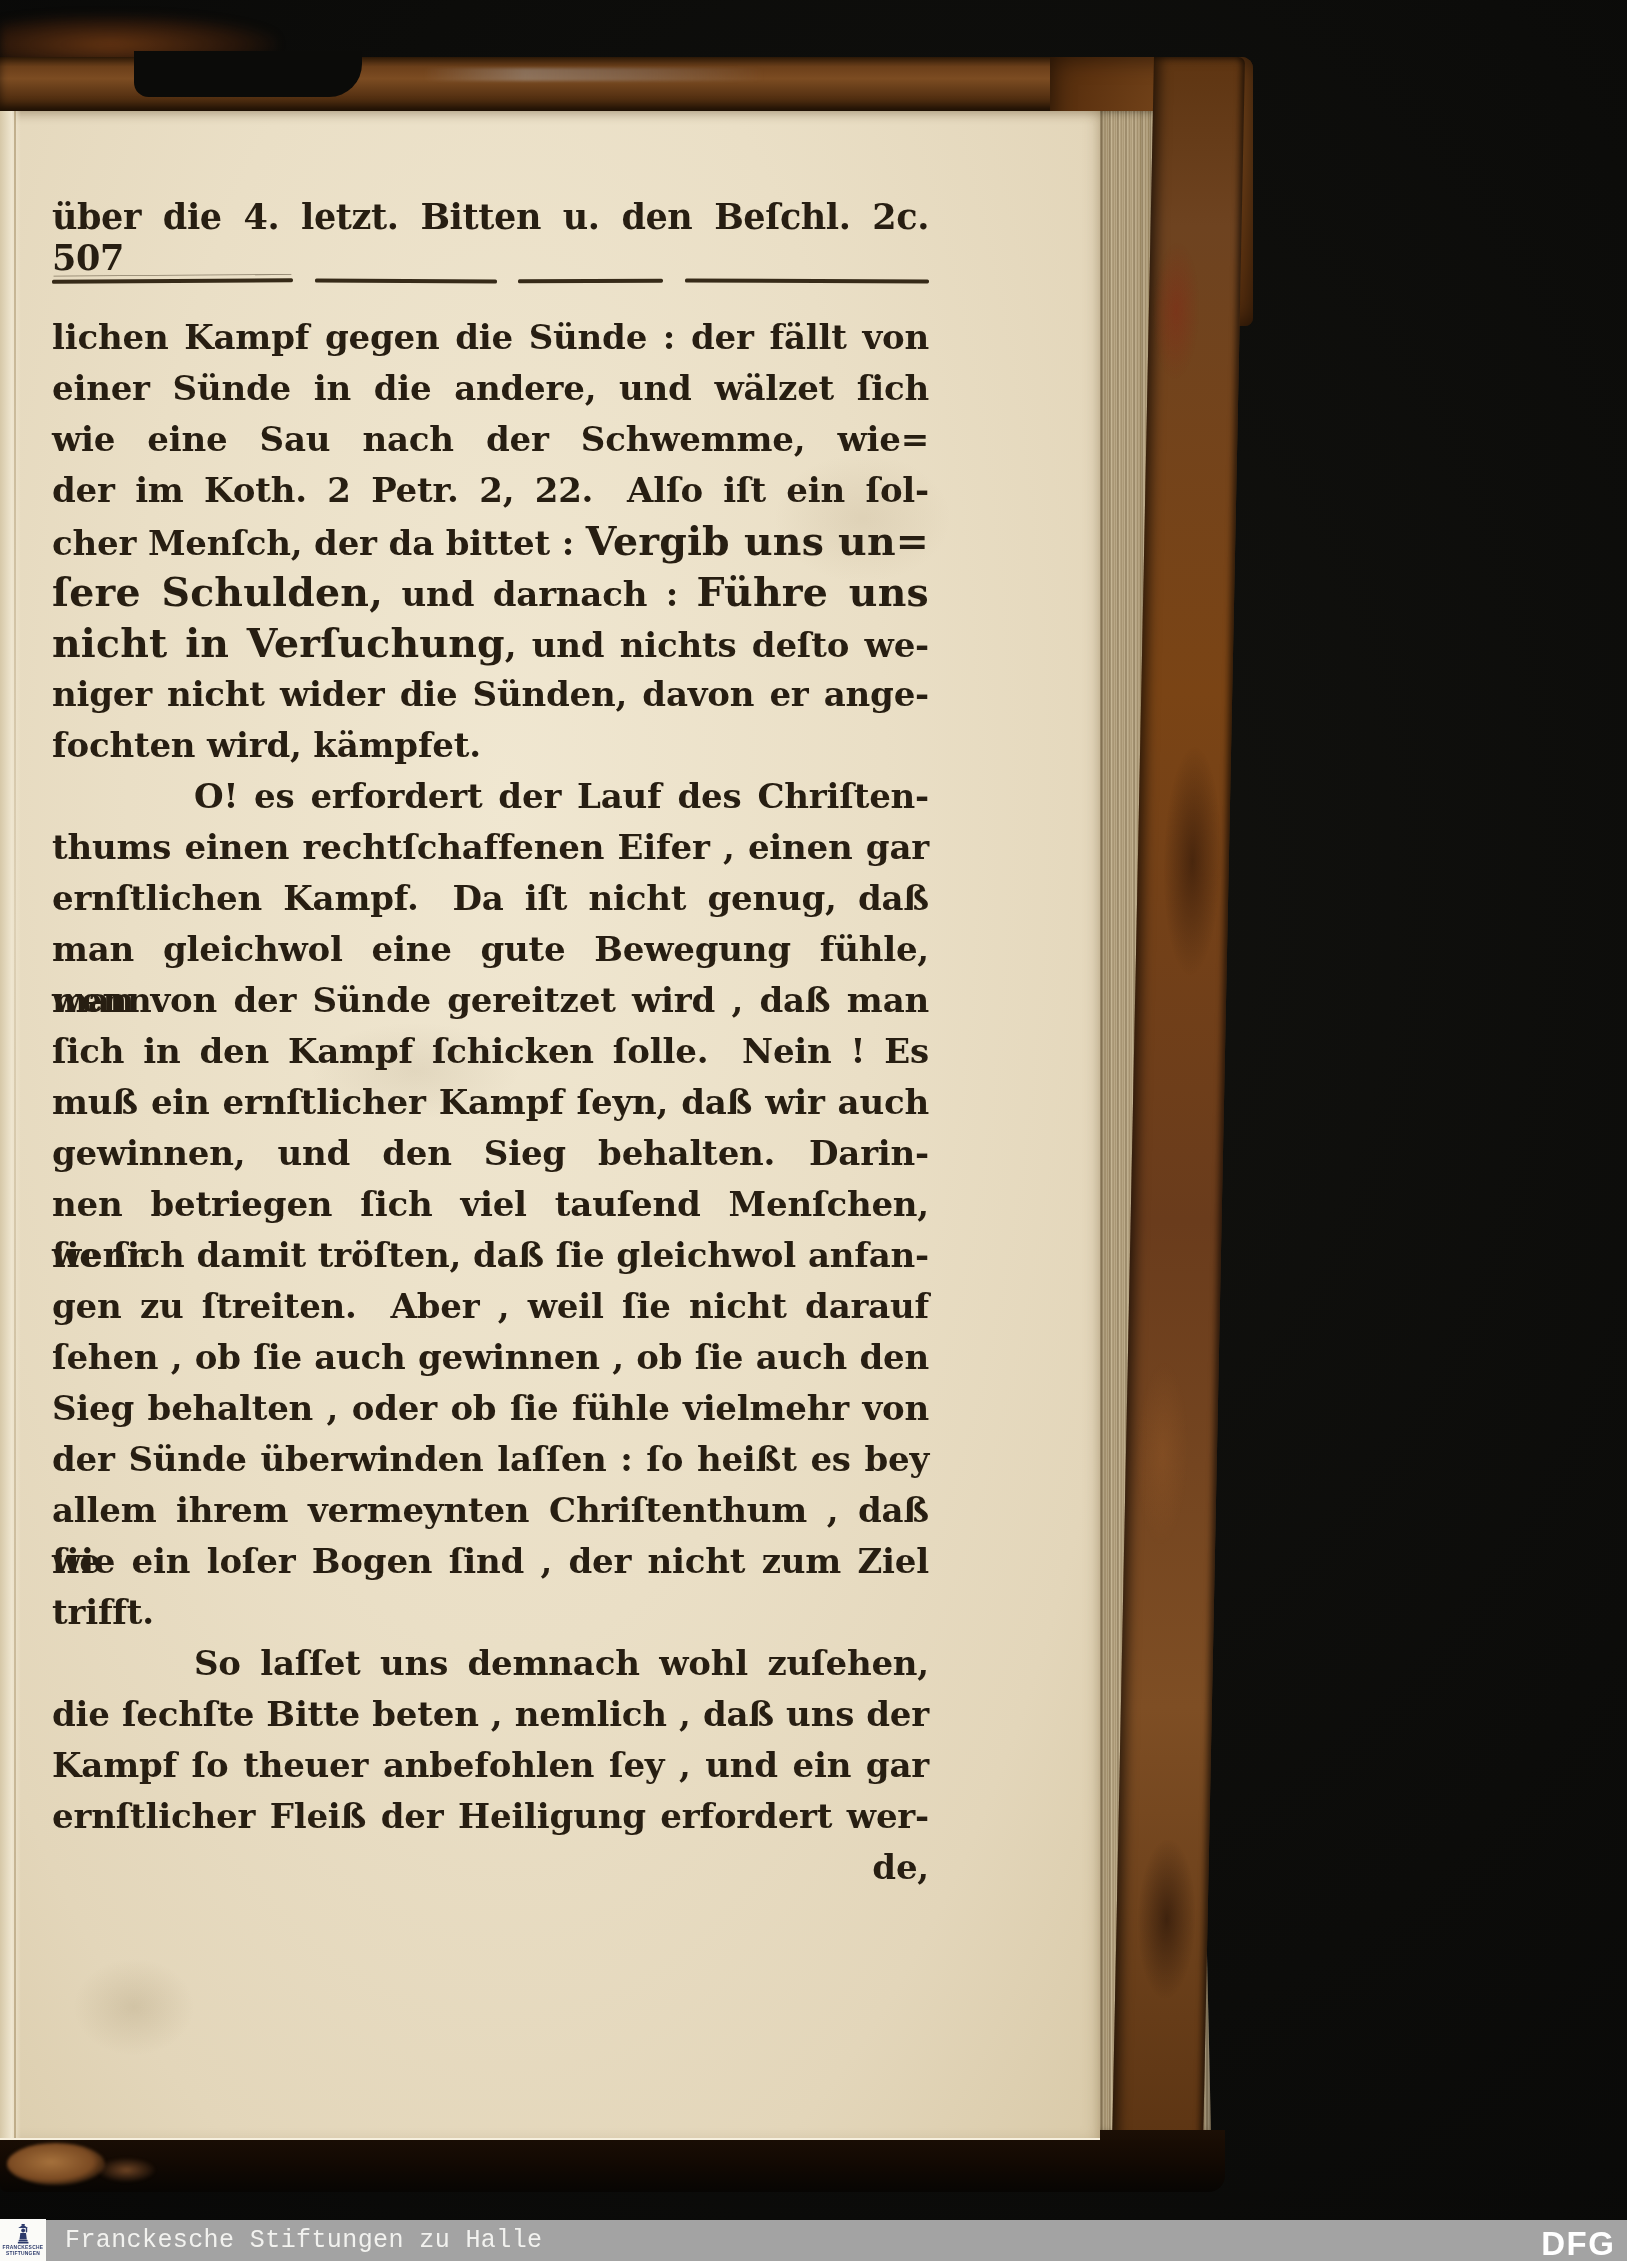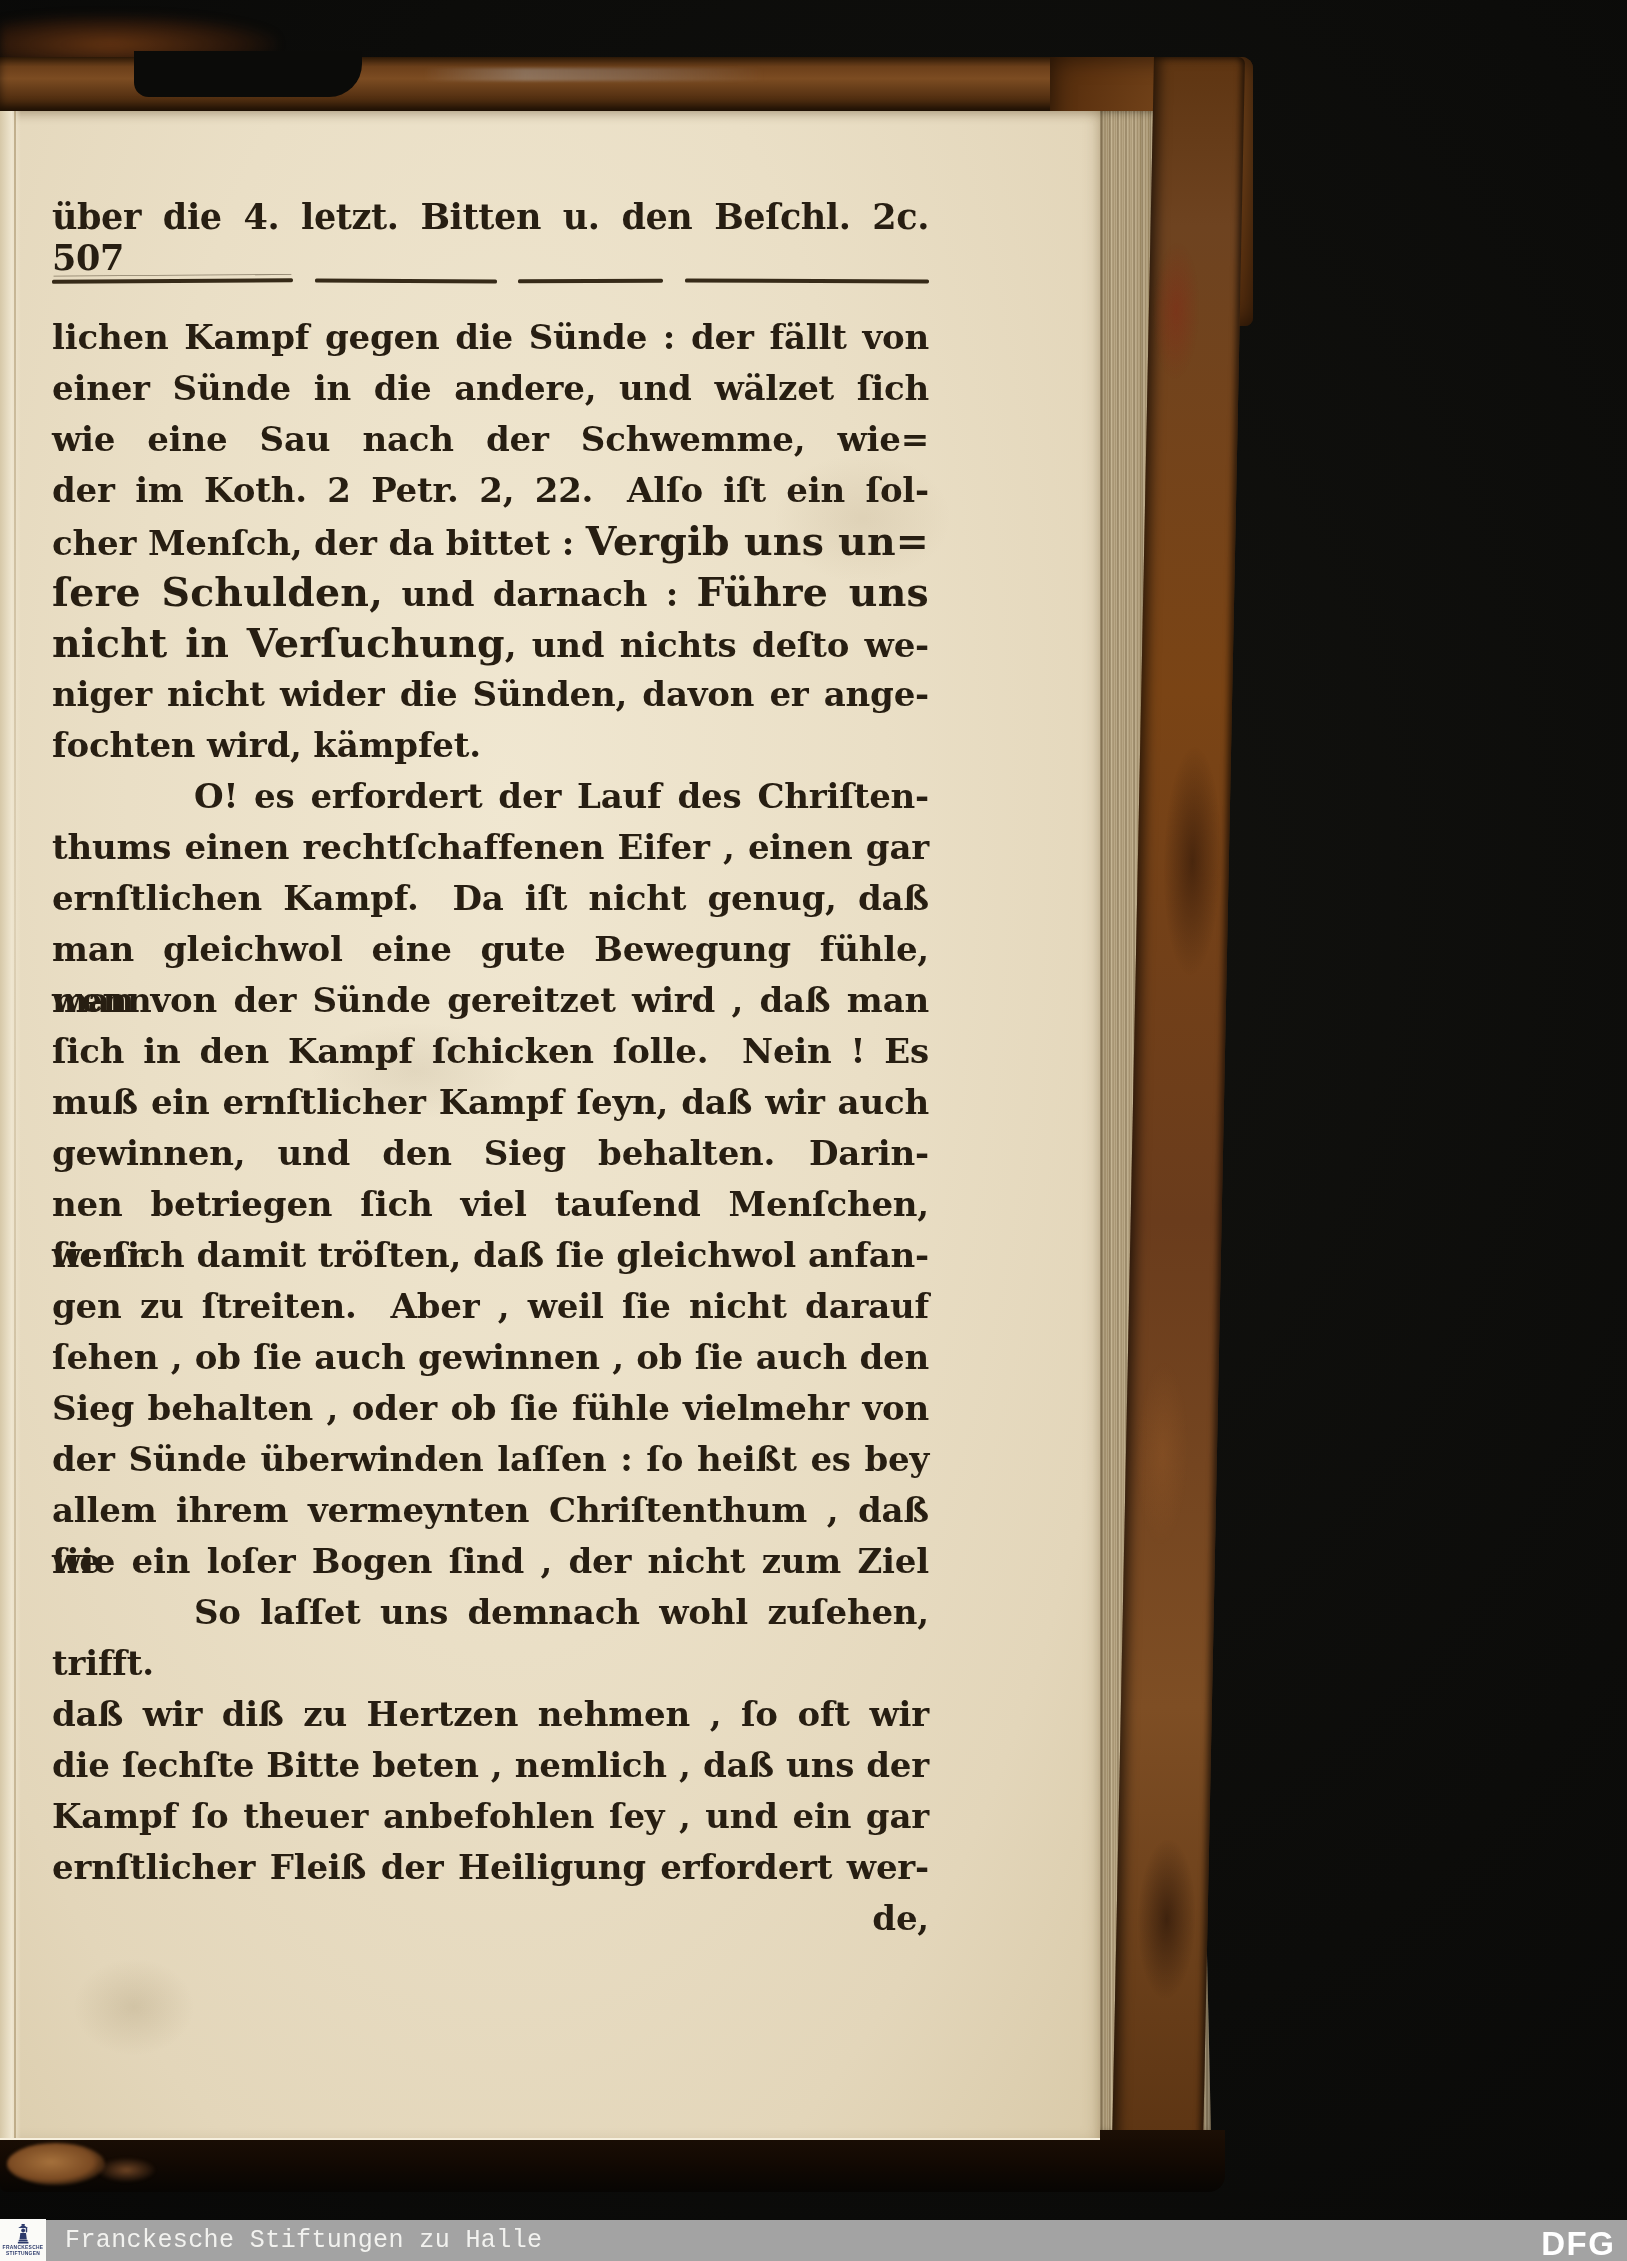--- a/index.html
+++ b/index.html
@@ -157,8 +157,8 @@
         <div class="line"><span>der Sünde überwinden laſſen : ſo heißt es bey</span></div>
         <div class="line"><span>allem ihrem vermeynten Chriſtenthum , daß ſie</span></div>
         <div class="line"><span>wie ein loſer Bogen ſind , der nicht zum Ziel</span></div>
+        <div class="line left"><span>trifft.</span></div>
         <div class="line indent"><span>So laſſet uns demnach wohl zuſehen,</span></div>
-        <div class="line left"><span>trifft.</span></div>
         <div class="line"><span>daß wir diß zu Hertzen nehmen , ſo oft wir</span></div>
         <div class="line"><span>die ſechſte Bitte beten , nemlich , daß uns der</span></div>
         <div class="line"><span>Kampf ſo theuer anbefohlen ſey , und ein gar</span></div>

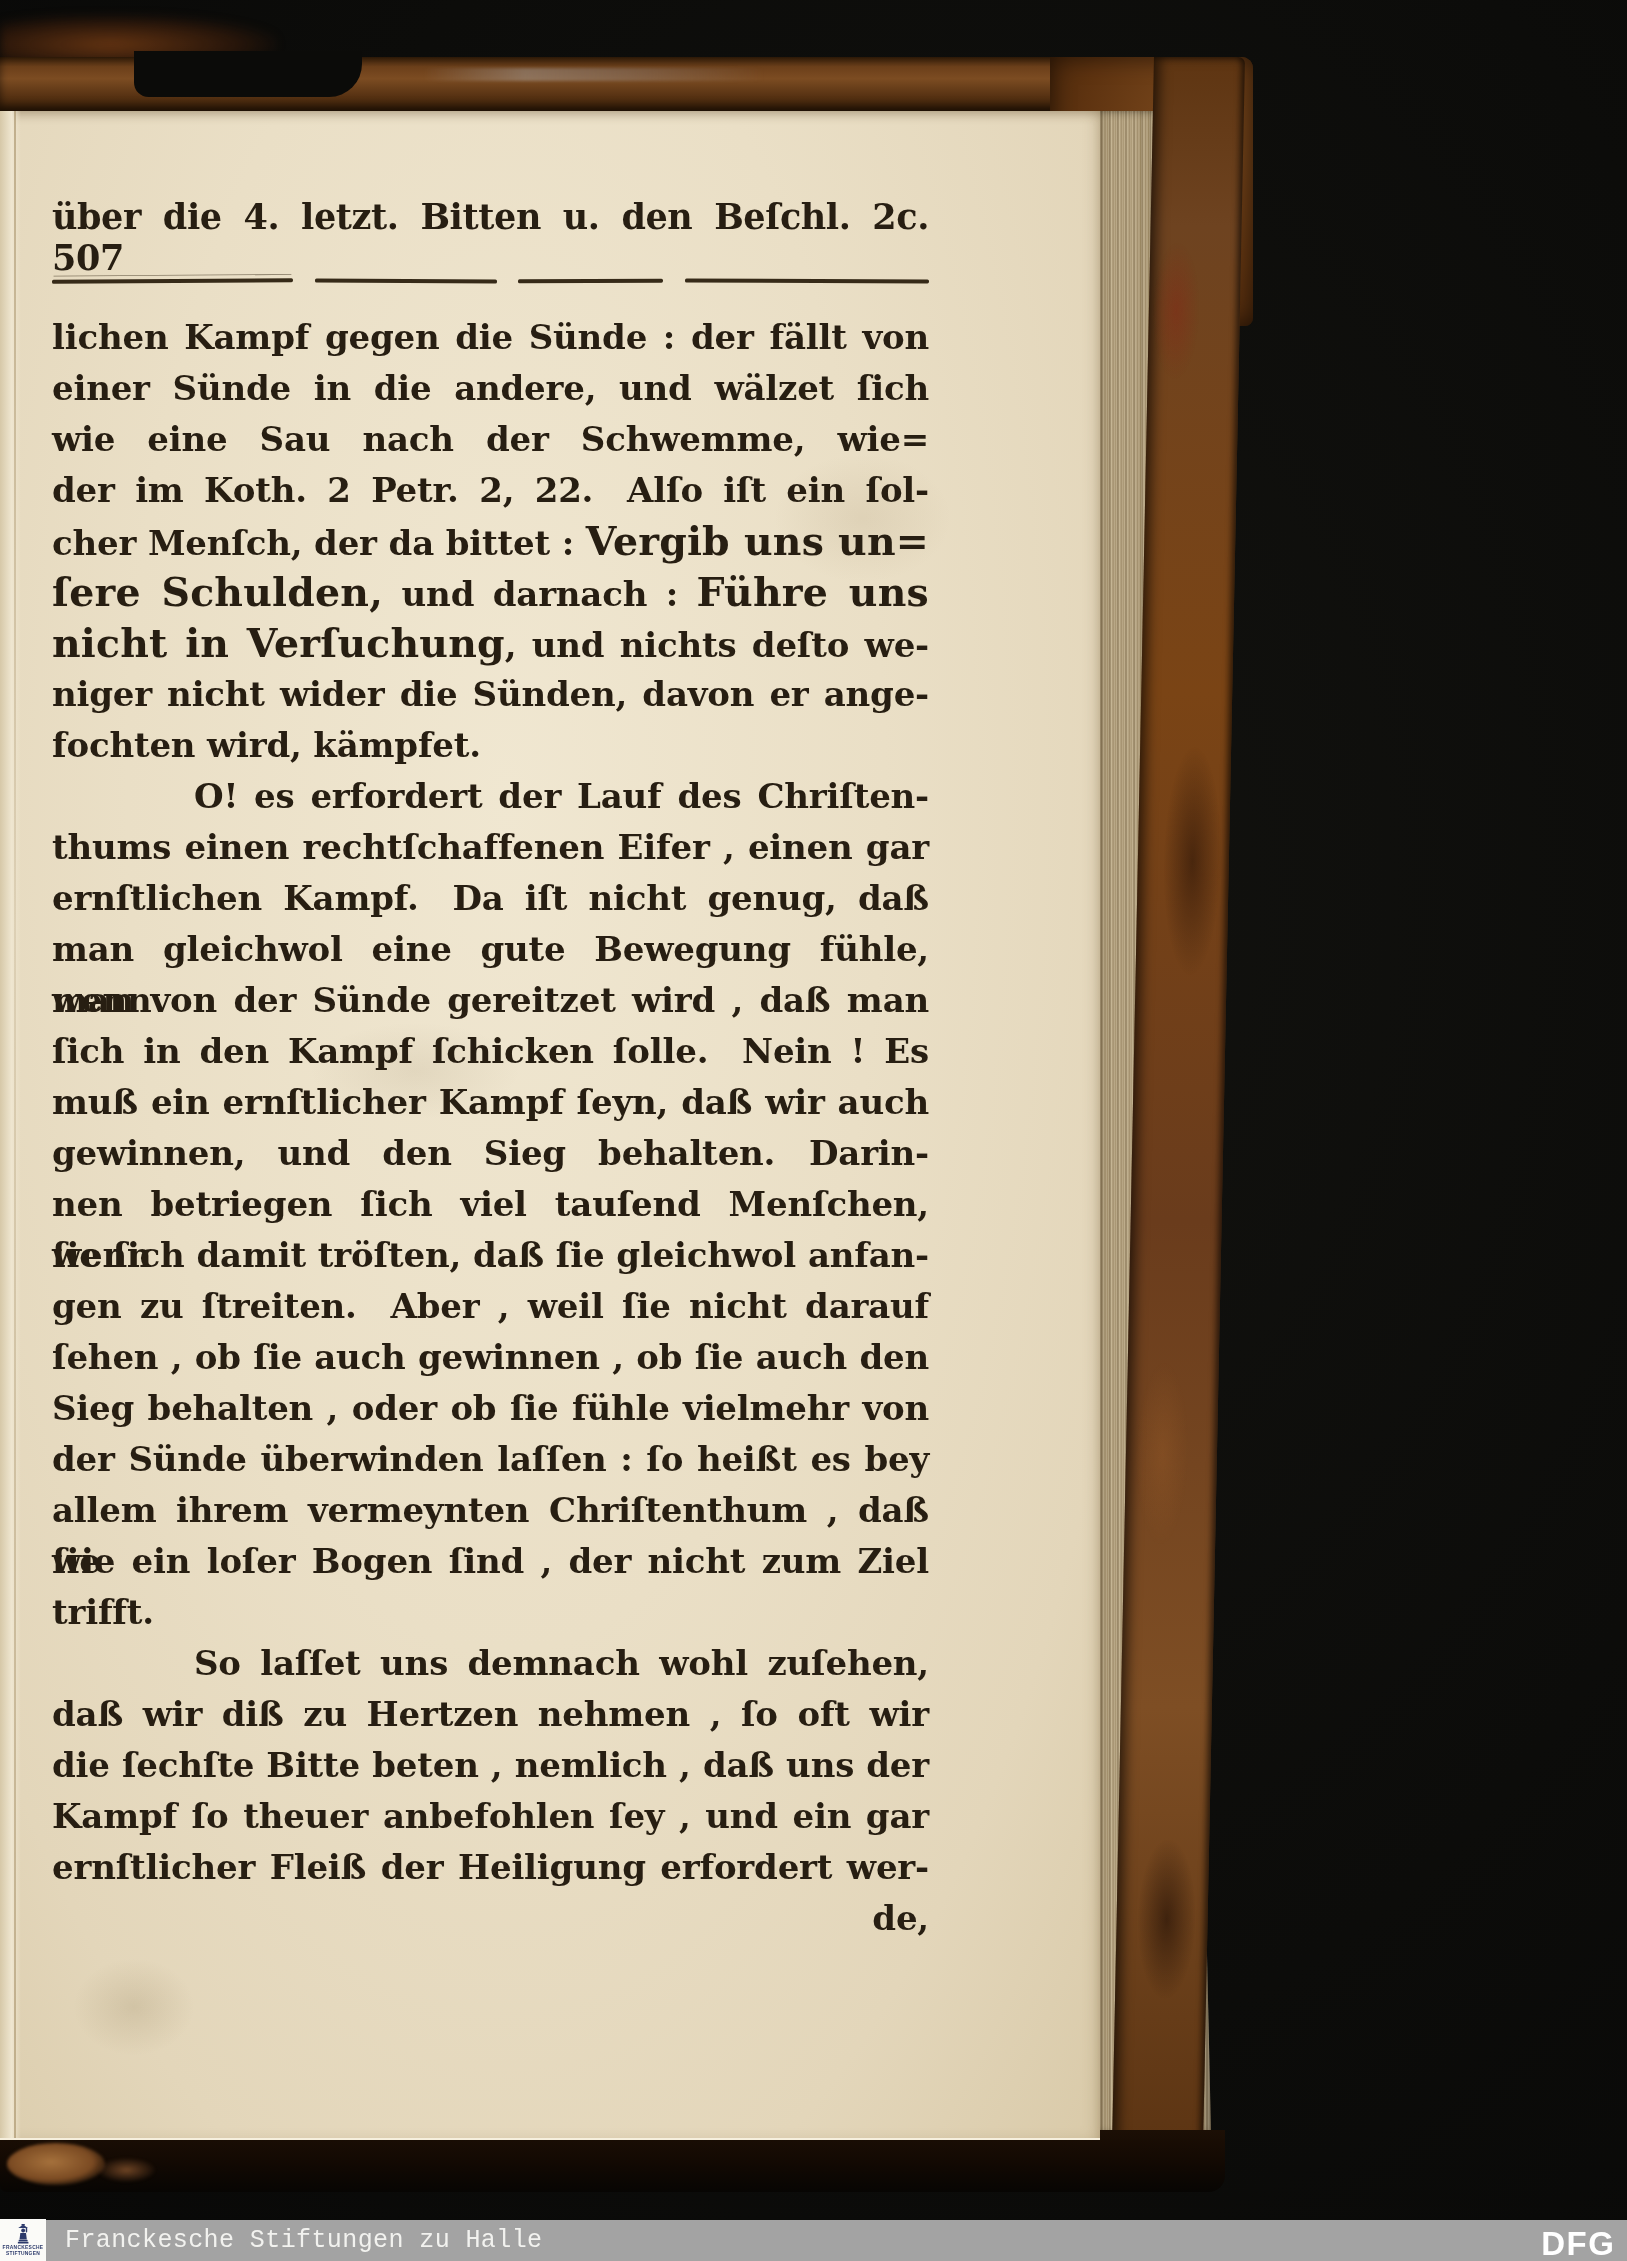--- a/index.html
+++ b/index.html
@@ -159,7 +159,6 @@
         <div class="line"><span>wie ein loſer Bogen ſind , der nicht zum Ziel</span></div>
         <div class="line left"><span>trifft.</span></div>
         <div class="line indent"><span>So laſſet uns demnach wohl zuſehen,</span></div>
-        <div class="line"><span>daß wir diß zu Hertzen nehmen , ſo oft wir</span></div>
         <div class="line"><span>die ſechſte Bitte beten , nemlich , daß uns der</span></div>
         <div class="line"><span>Kampf ſo theuer anbefohlen ſey , und ein gar</span></div>
         <div class="line"><span>ernſtlicher Fleiß der Heiligung erfordert wer-</span></div>

